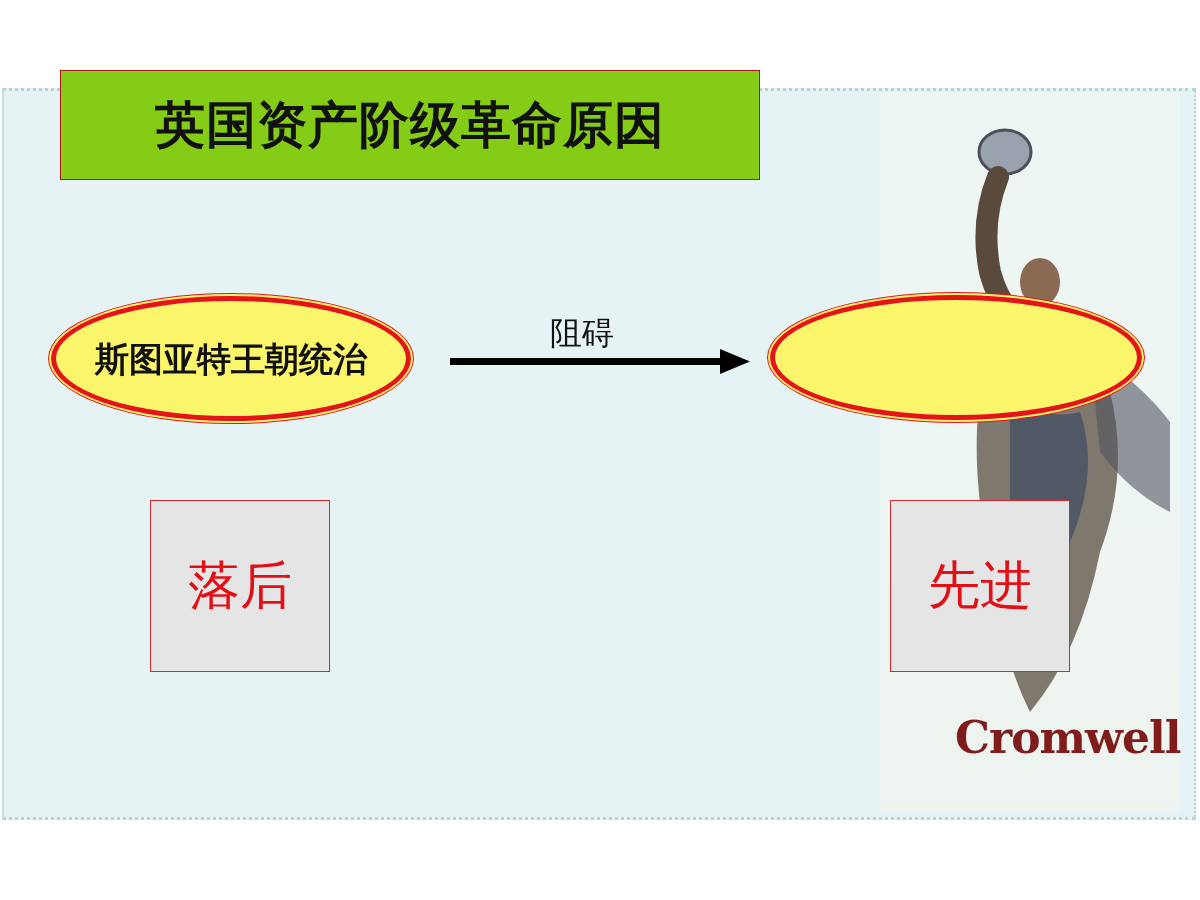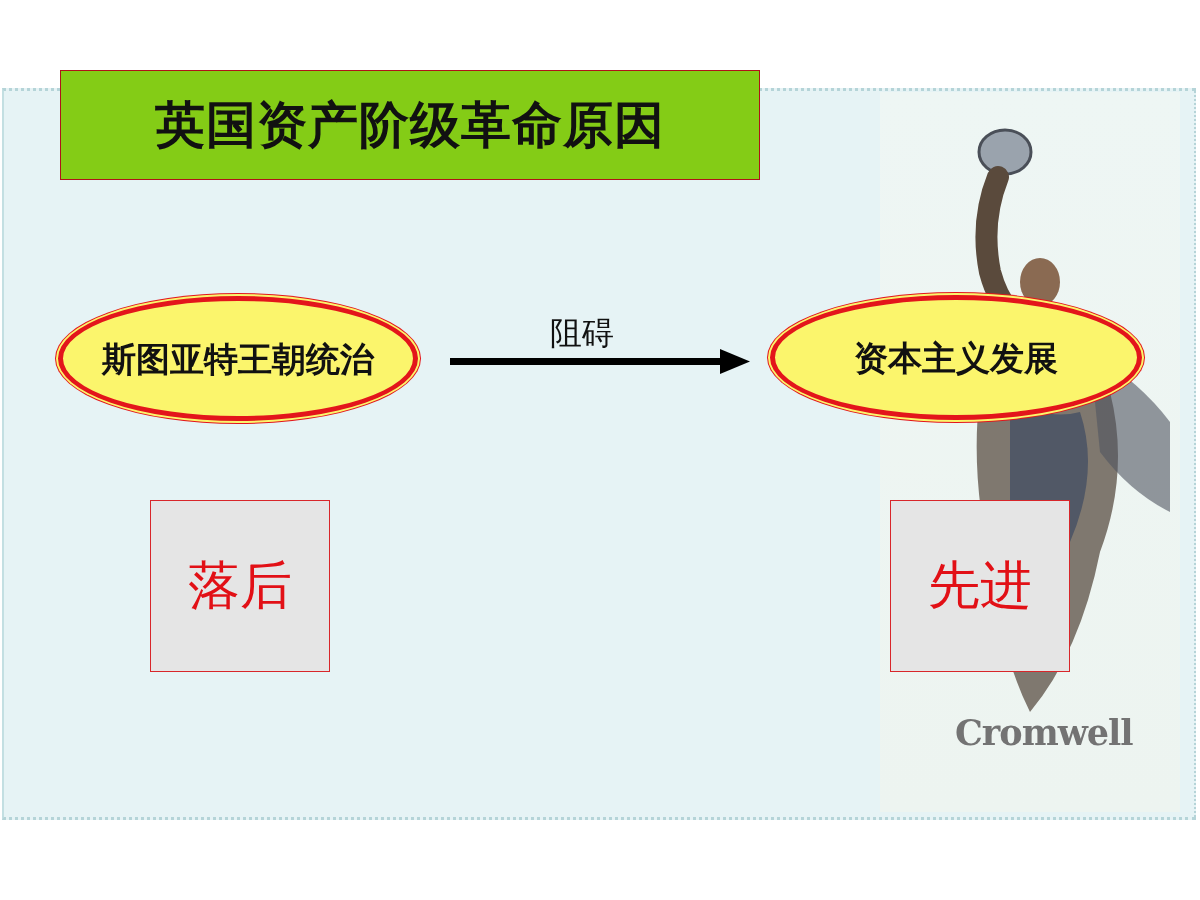--- a/index.html
+++ b/index.html
@@ -17,7 +17,7 @@
   .ellipse { position:absolute; border-radius:50%; background:#fbf56c;
              border:5px solid #e3151b; box-shadow:0 0 0 2px #fbf56c, 0 0 0 3px #e3151b;
              box-sizing:border-box; display:flex; flex-direction:column; align-items:center; justify-content:center; }
-  .ellipse-left { left:58px; top:296px; width:360px; height:125px; }
+  .ellipse-left { left:51px; top:296px; width:360px; height:125px; }
   .ellipse-right { left:770px; top:295px; width:372px; height:125px; }
   .ell-text { font-size:34px; font-weight:bold; color:#111; line-height:42px; }
   .arrow { position:absolute; left:450px; top:347px; width:300px; height:30px; }

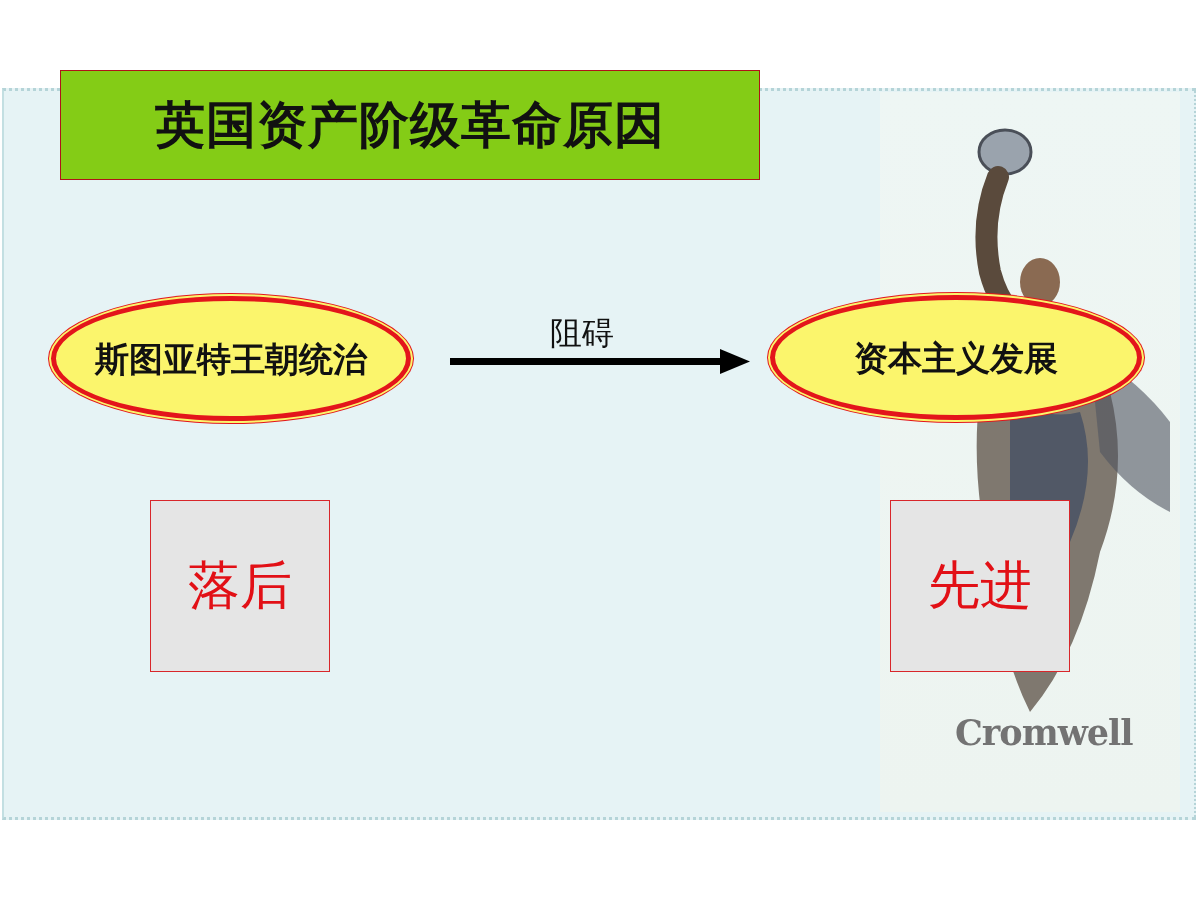--- a/index.html
+++ b/index.html
@@ -66,7 +66,6 @@
 </svg>
 
 <div class="ellipse ellipse-right">
-  <span class="ell-text">资本主义发展</span>
 </div>
 
 <div class="box box-left">

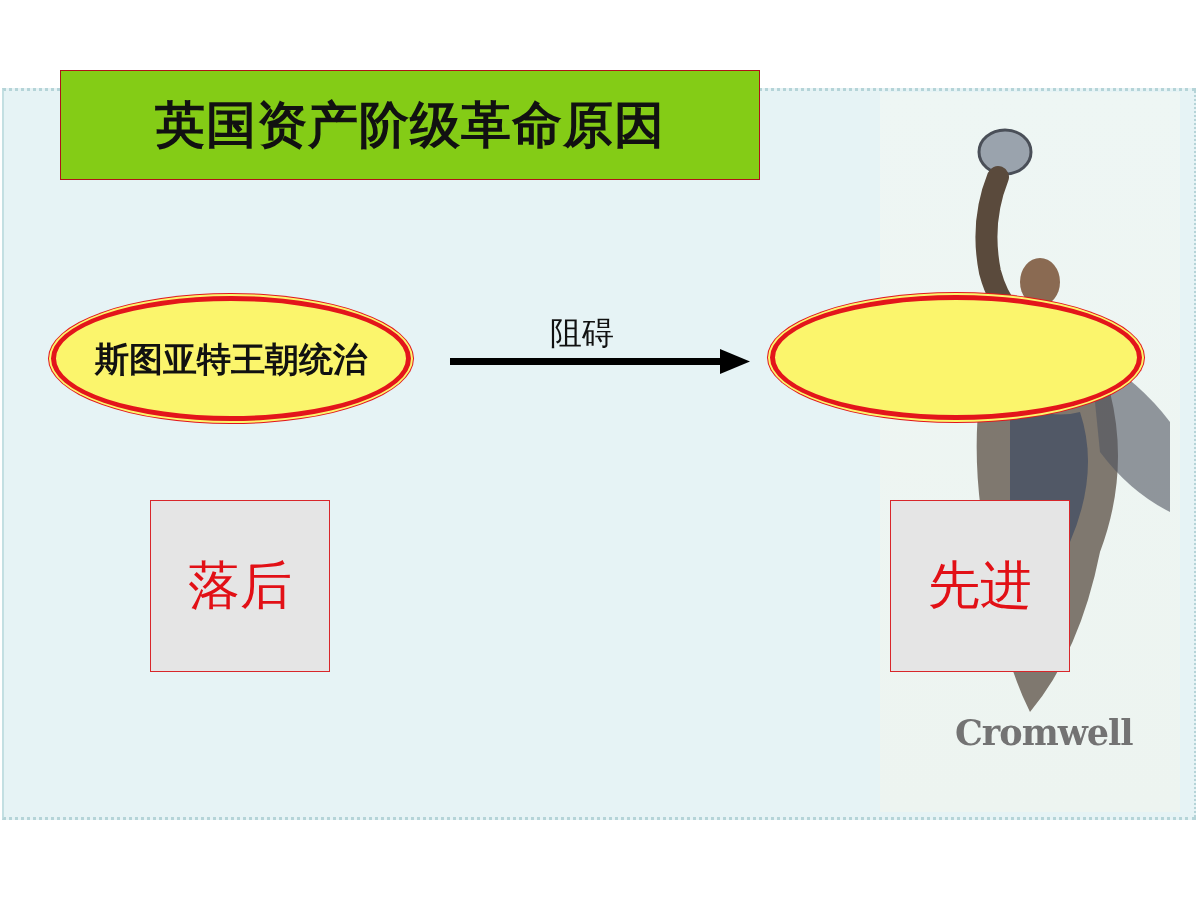--- a/index.html
+++ b/index.html
@@ -28,7 +28,7 @@
   .box-left { left:150px; top:500px; }
   .box-right { left:890px; top:500px;text-align:right; }
   .box-text { font-size:52px; color:#e21016; font-family:"DejaVu Serif", "Liberation Serif", serif; }
-  .logo { position:absolute; left:955px; top:712px; font-size:35px; font-weight:bold; color:#737373;
+  .logo { position:absolute; left:955px; top:712px; font-size:44px; font-weight:bold; color:#7f1d1d;
           font-family:"DejaVu Serif", "Liberation Serif", serif; letter-spacing:-1px; font-style:normal; }
 </style>
 </head>

